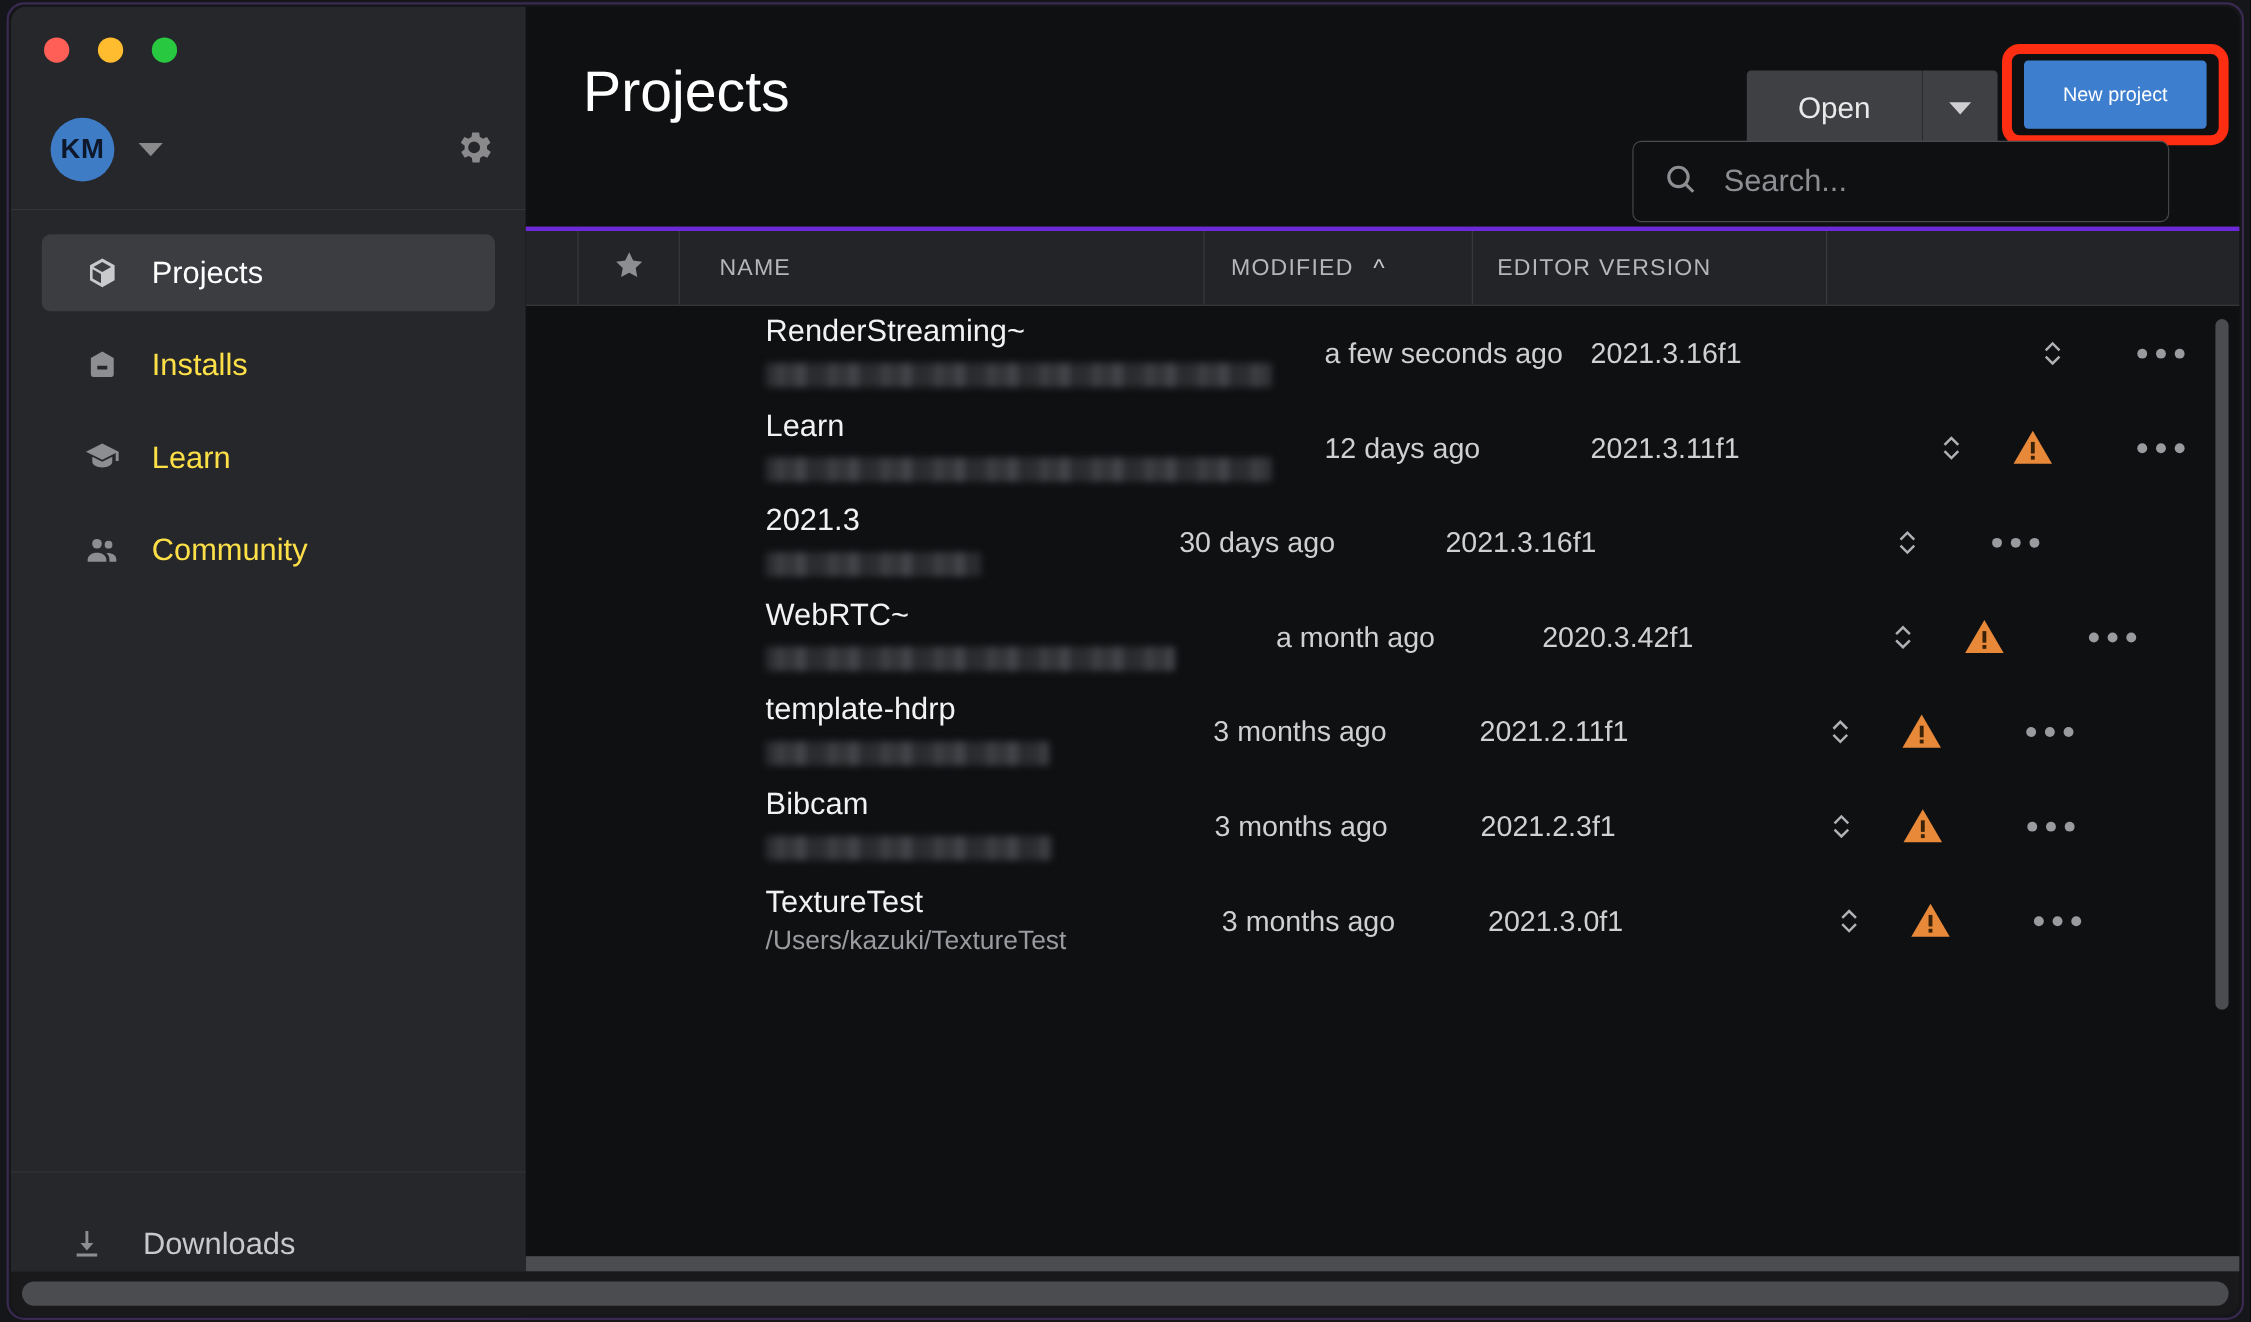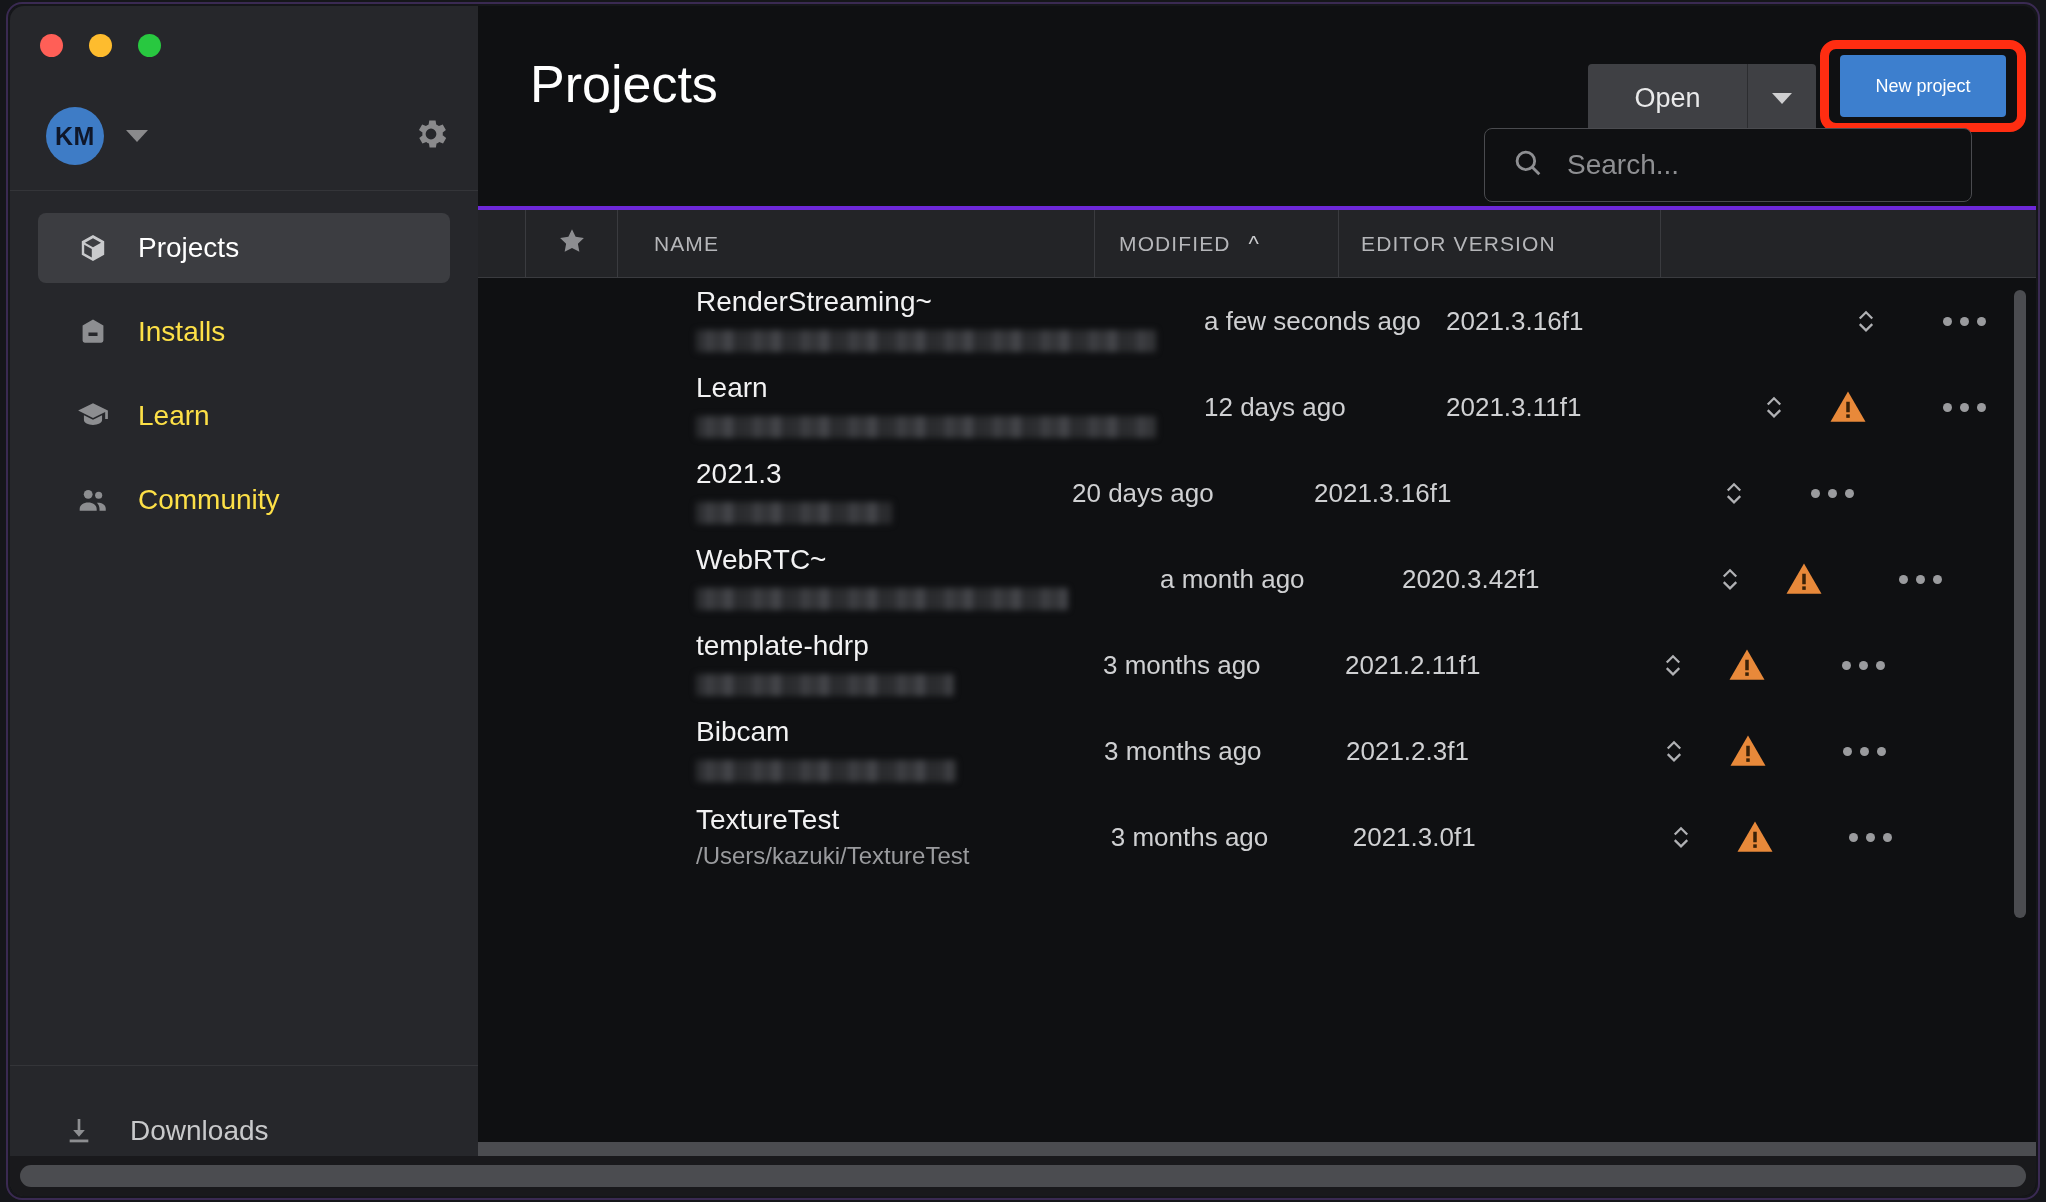--- a/index.html
+++ b/index.html
@@ -410,7 +410,7 @@
             <div class="c-gap"></div>
             <div class="c-star"></div>
             <div class="c-name"><div class="p-name">2021.3</div><div class="p-path redacted" style="width:196px"></div></div>
-            <div class="c-mod">20 days ago</div>
+            <div class="c-mod">30 days ago</div>
             <div class="c-ver">2021.3.16f1</div>
             <div class="c-act">
               <span class="act-pad"></span>

